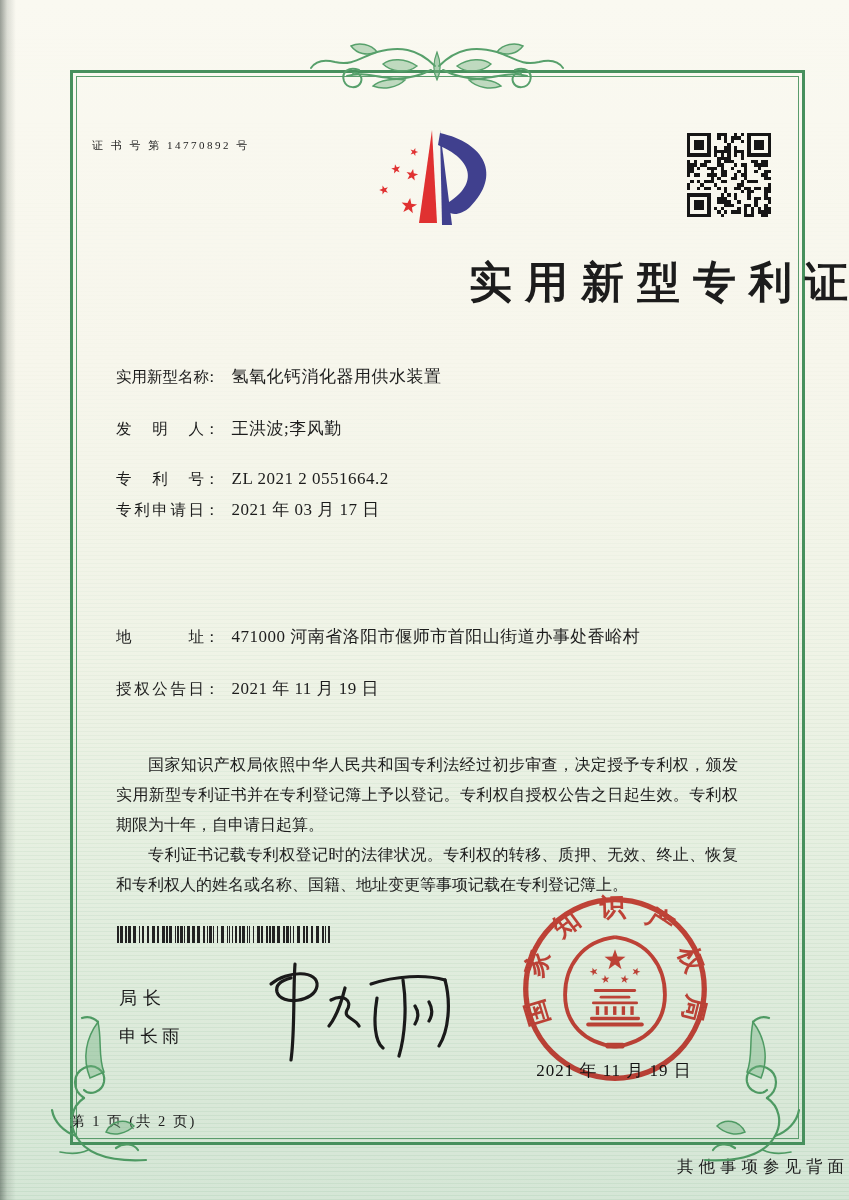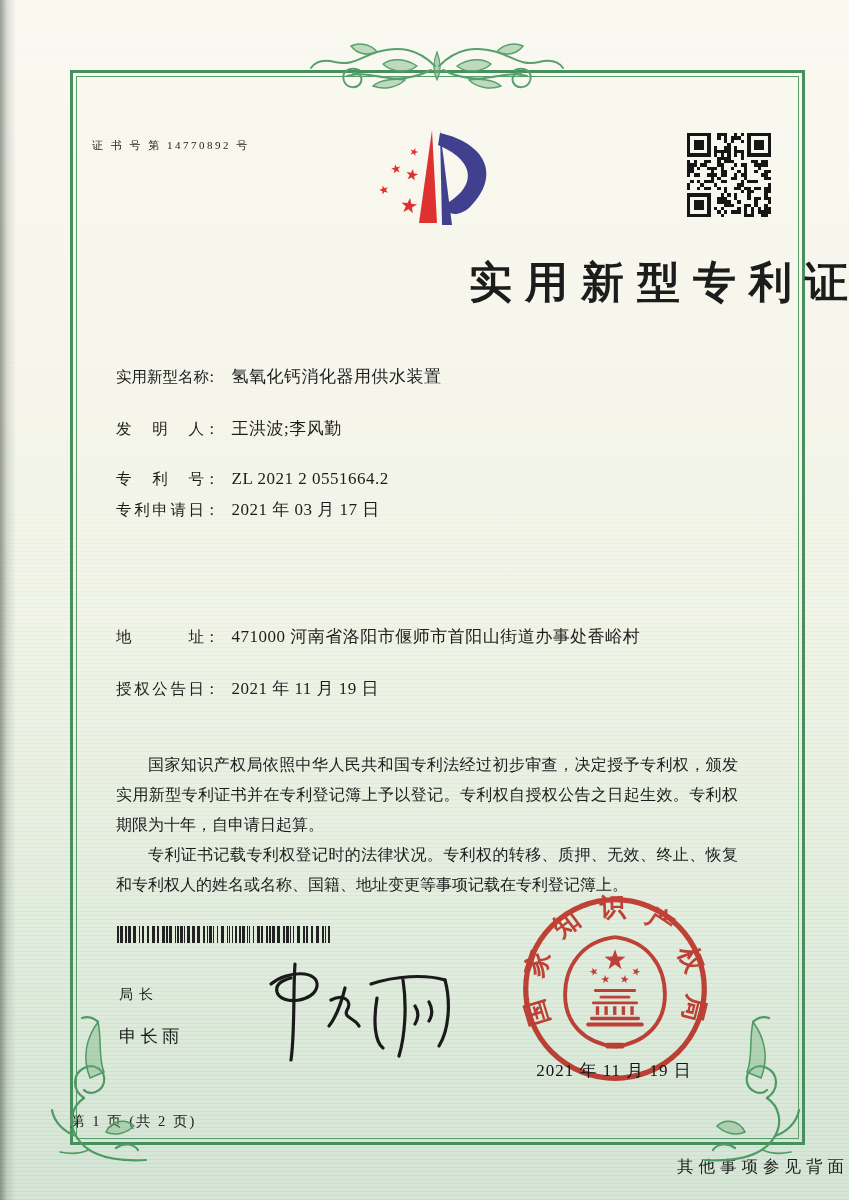--- a/index.html
+++ b/index.html
@@ -45,7 +45,7 @@
   .paras p{ margin:0; text-indent:2em; }
 
   .barcode{ position:absolute; left:117px; top:926px; }
-  .signoff-title{ position:absolute; left:119px; top:986px; font-size:14px; letter-spacing:6px; }
+  .signoff-title{ position:absolute; left:119px; top:986px; font-size:18px; letter-spacing:6px; }
   .signoff-name{ position:absolute; left:119px; top:1024px; font-size:17.5px; letter-spacing:4px;font-family:Liberation Mono, monospace; }
   .signature{ position:absolute; left:243px; top:958px; }
 

